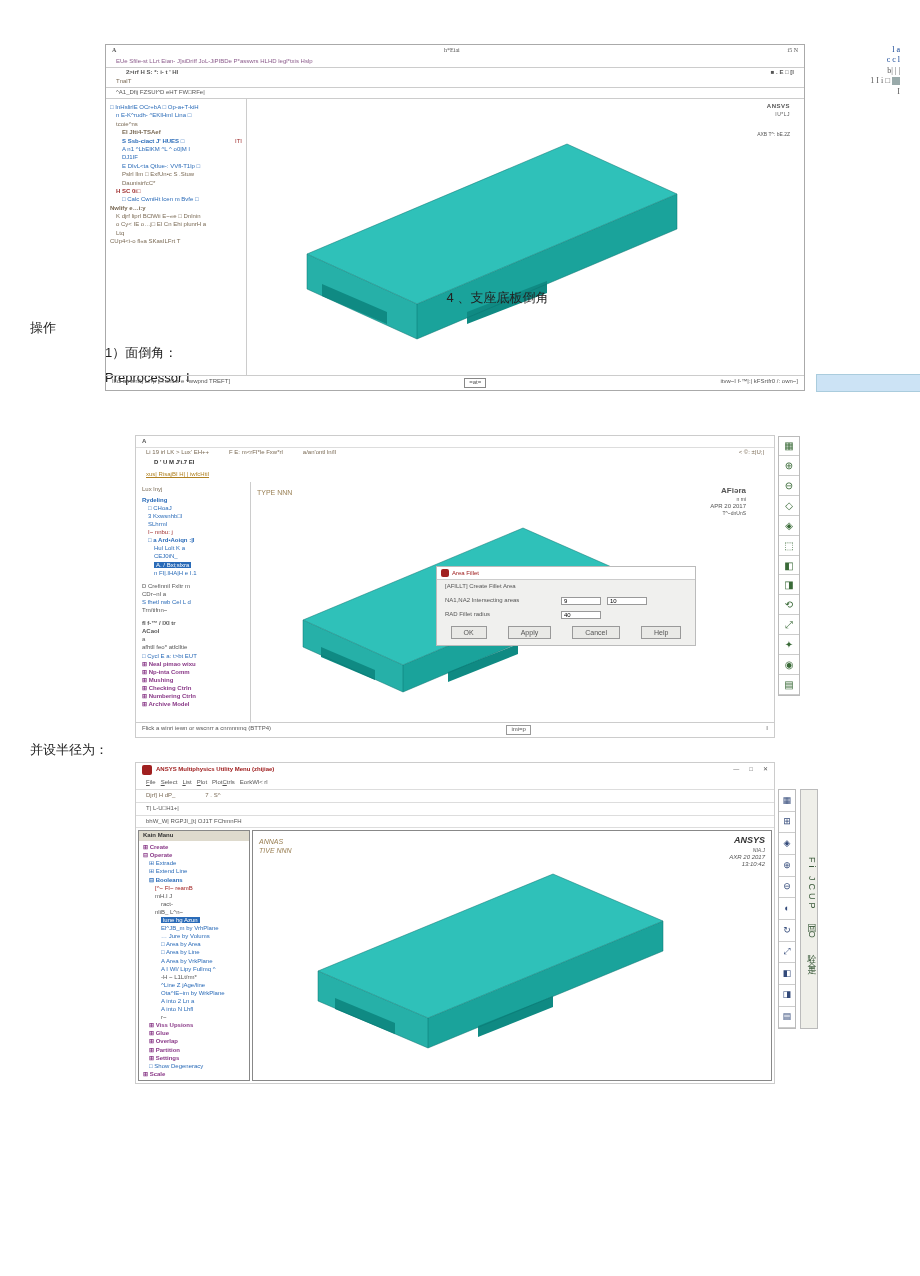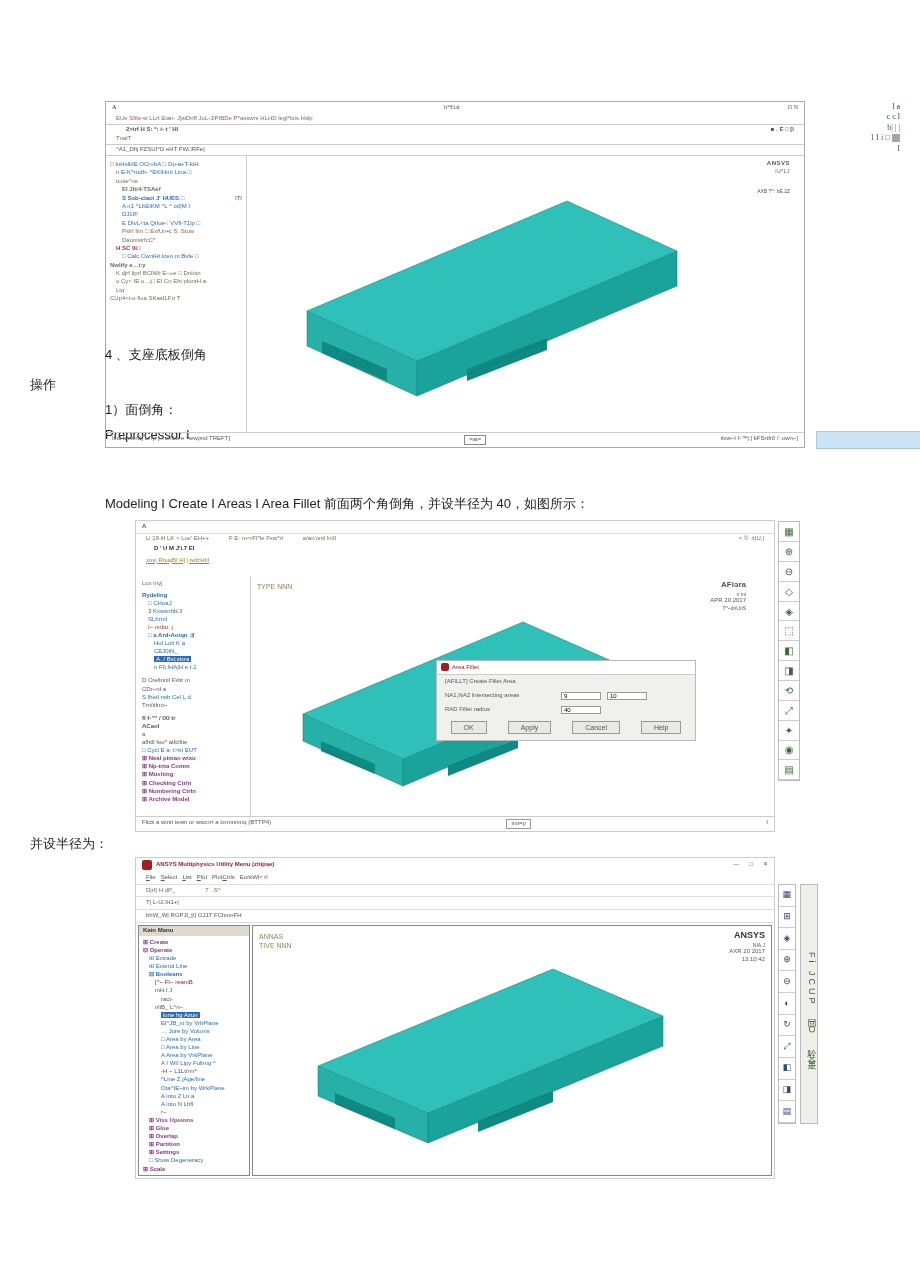--- a/index.html
+++ b/index.html
@@ -4,7 +4,7 @@
 <style>
   * { margin:0; padding:0; box-sizing:border-box; }
   body { background:#fff; width:920px; font-family:"Microsoft YaHei",Arial,sans-serif; color:#222; }
-  .page { padding:101px 30px 40px 30px; }
+  .page { padding:44px 30px 40px 30px; }
   .txt { font-size:13px; line-height:1.9; }
   .indent2 { padding-left:75px; }
 

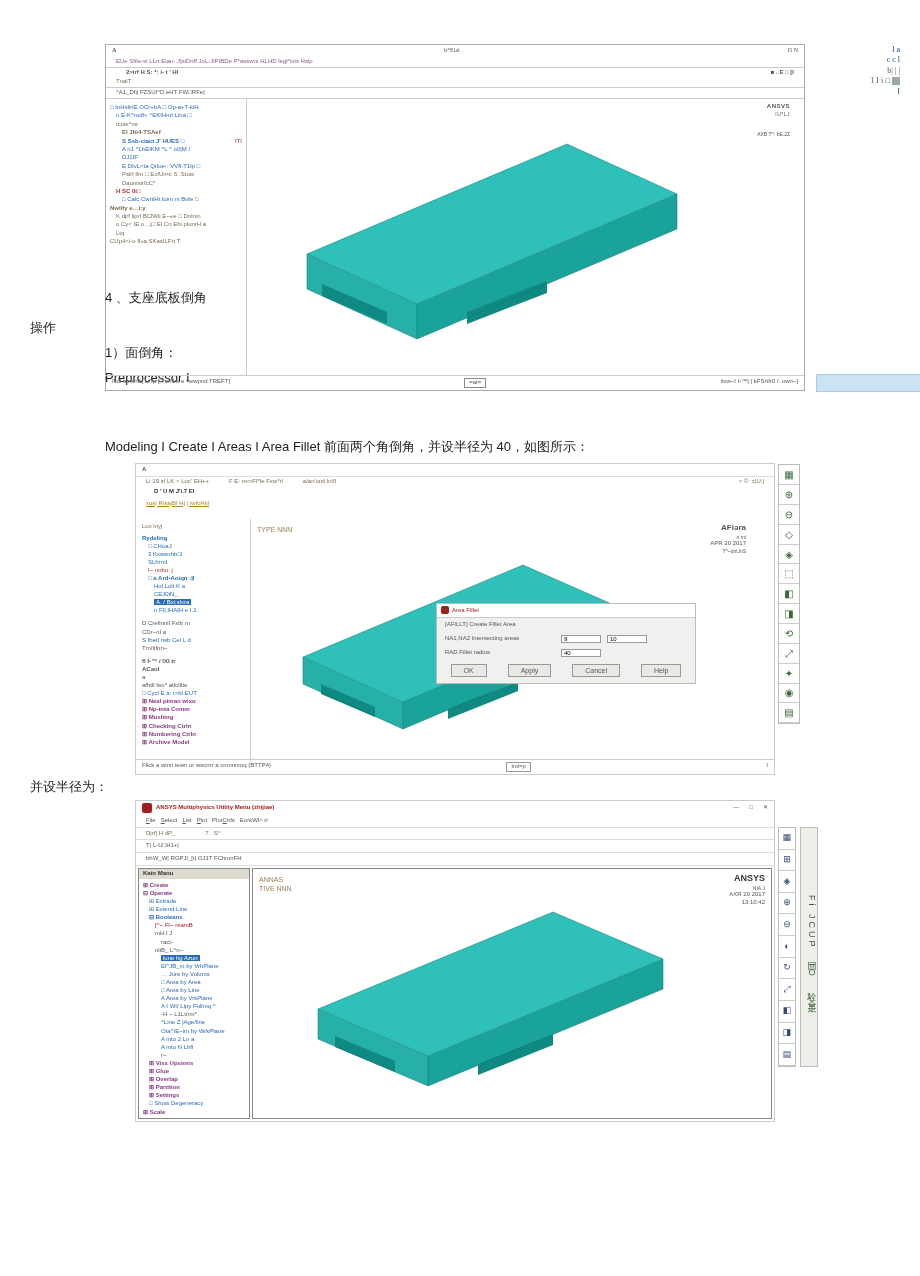--- a/index.html
+++ b/index.html
@@ -171,7 +171,7 @@
       <div class="iconbar"></div>
     </div>
 
-    <div class="ot txt indent2" style="top:-105px;left:0;position:relative;margin-bottom:-105px;">
+    <div class="ot txt indent2" style="top:-105px;left:0;position:relative;margin-bottom:-105px;text-align:center;">
       <div>4 、支座底板倒角</div>
     </div>
   </div>

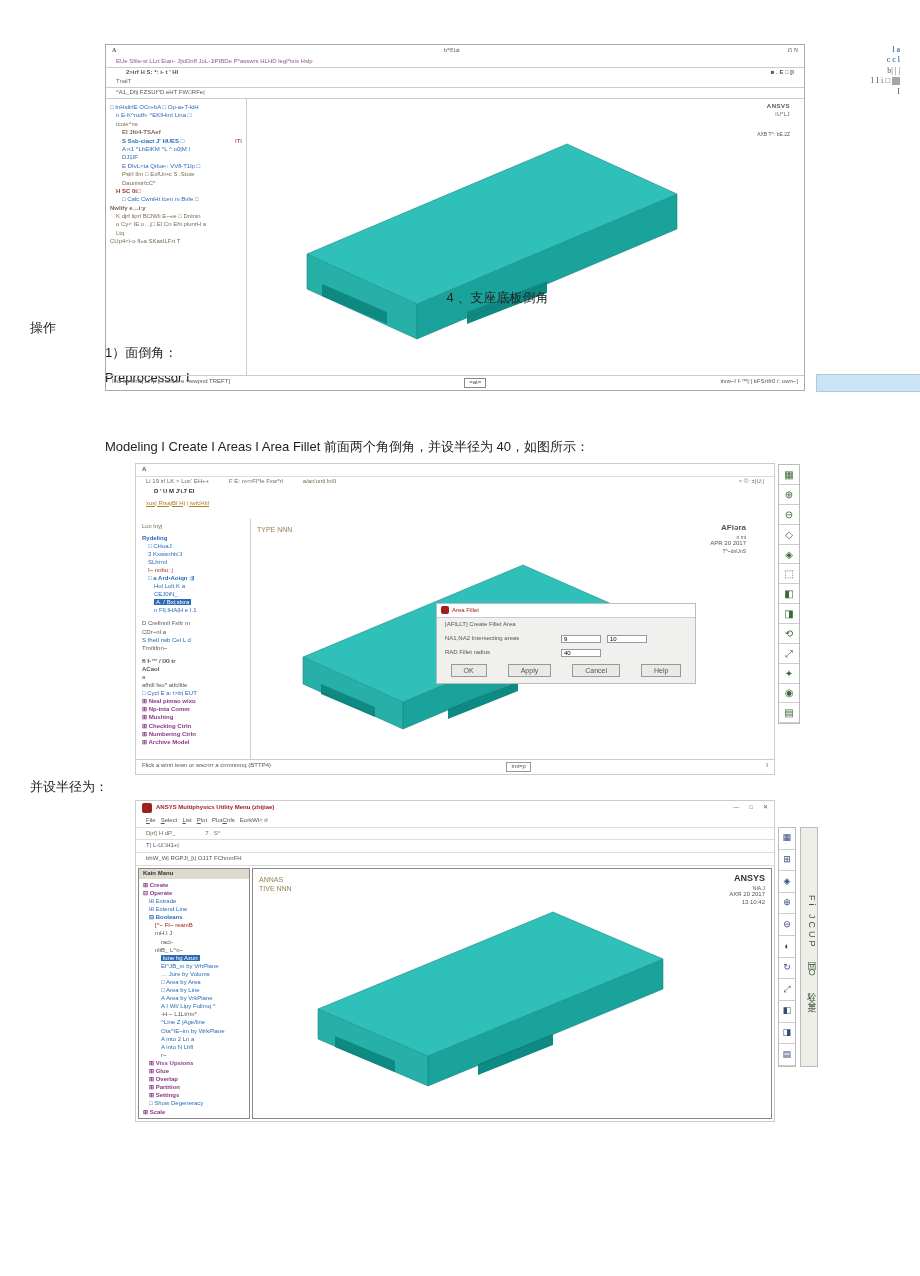--- a/index.html
+++ b/index.html
@@ -179,7 +179,6 @@
   <div class="txt indent2">1）面倒角：</div>
   <div class="txt indent2" style="margin-bottom:44px">Preprocessor I</div>
 
-  <div class="txt indent2" style="margin-top:2px;margin-bottom:4px">Modeling I Create I Areas I Area Fillet 前面两个角倒角，并设半径为  40，如图所示：</div>
 
   <div class="ss2">
     <div class="tb"><b>A</b></div>

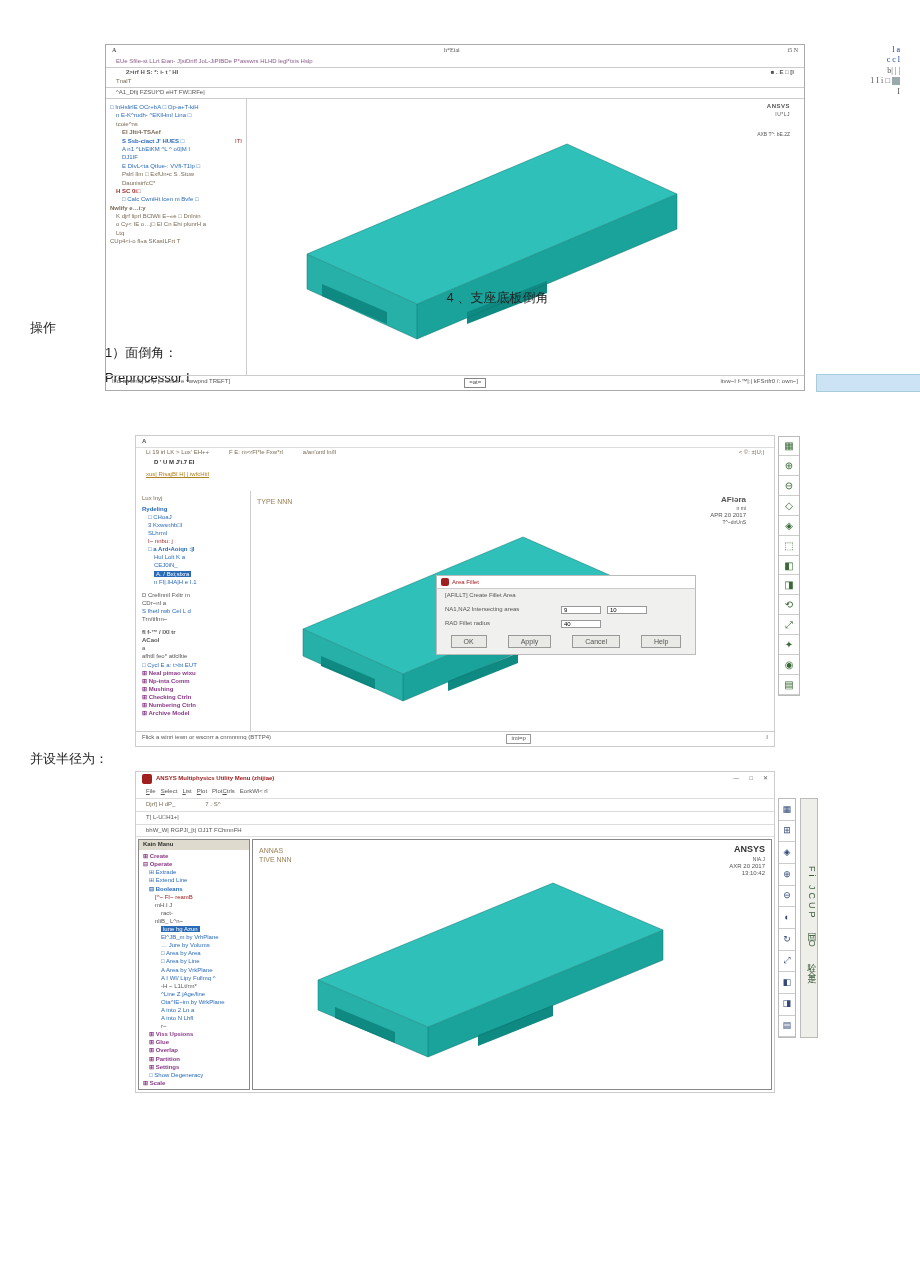--- a/index.html
+++ b/index.html
@@ -42,7 +42,7 @@
   .ss2 .tb2{ display:flex; gap:20px; padding:1px 10px; color:#7a6a55; }
   .ss2 .tb3{ padding:1px 10px 1px 18px; font-weight:700; color:#333; }
   .ss2 .tb4{ padding:3px 10px; color:#b08020; text-decoration:underline; }
-  .ss2 .main { display:flex; position:relative;margin-top:9px; }
+  .ss2 .main { display:flex; position:relative; }
   .ss2 .tree { width:115px; padding:3px 3px 3px 6px; font-size:6px; line-height:1.35; border-right:1px solid #ccc; }
   .ss2 .tree .b  { color:#2a6bb8; }
   .ss2 .tree .bold { font-weight:700; }

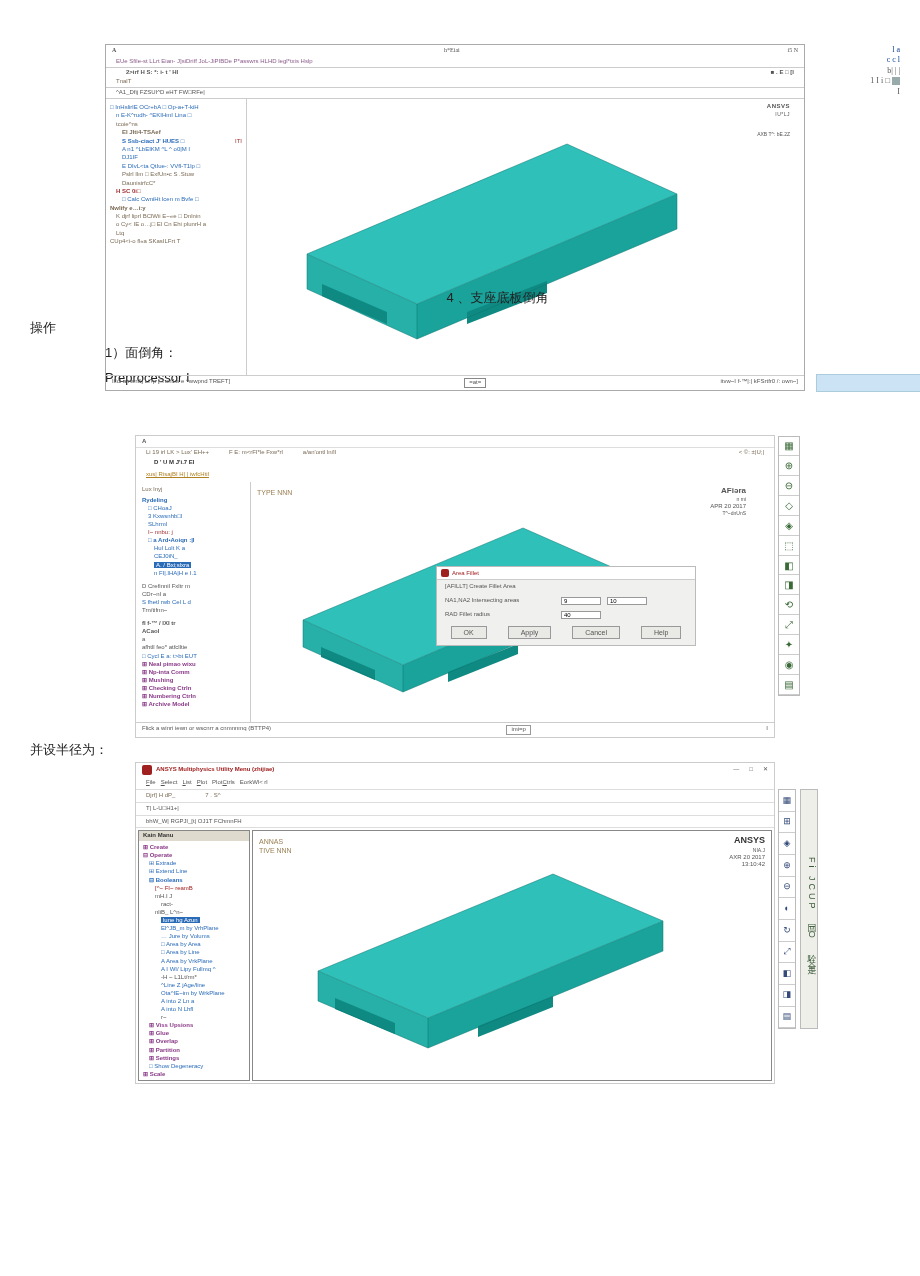--- a/index.html
+++ b/index.html
@@ -86,7 +86,7 @@
   .ss3 .side .pd { padding-left:6px; }
   .ss3 .side .pd2{ padding-left:12px; }
   .ss3 .side .pd3{ padding-left:18px; }
-  .ss3 .preview { flex:1; border:1px solid #888; margin:2px 2px 2px 0; position:relative; min-height:240px; }
+  .ss3 .preview { flex:1; border:1px solid #888; margin:2px 2px 2px 0; position:relative; min-height:240px;font-style:italic; }
   .ss3 .preview .tag { position:absolute; left:6px; top:6px; color:#9a8055; font-size:7px; }
   .ss3 .preview .al  { position:absolute; right:6px; top:4px; text-align:right; }
   .ss3 .preview svg  { position:absolute; left:30px; top:35px; }

